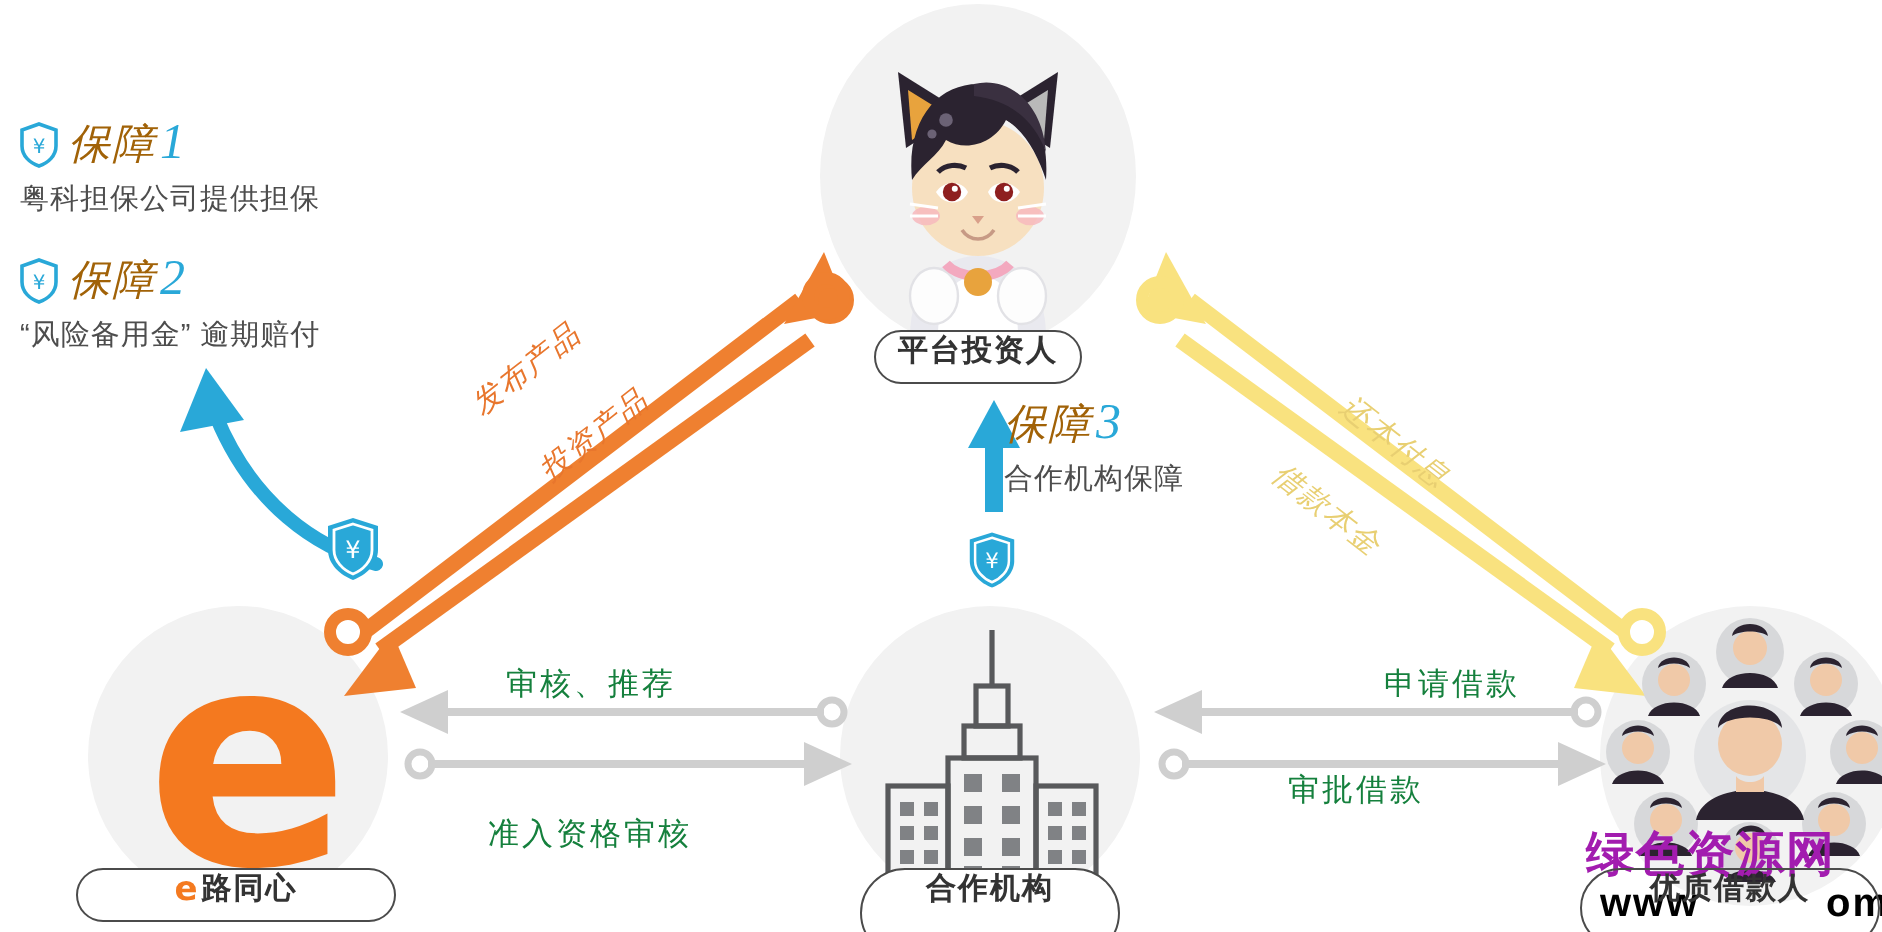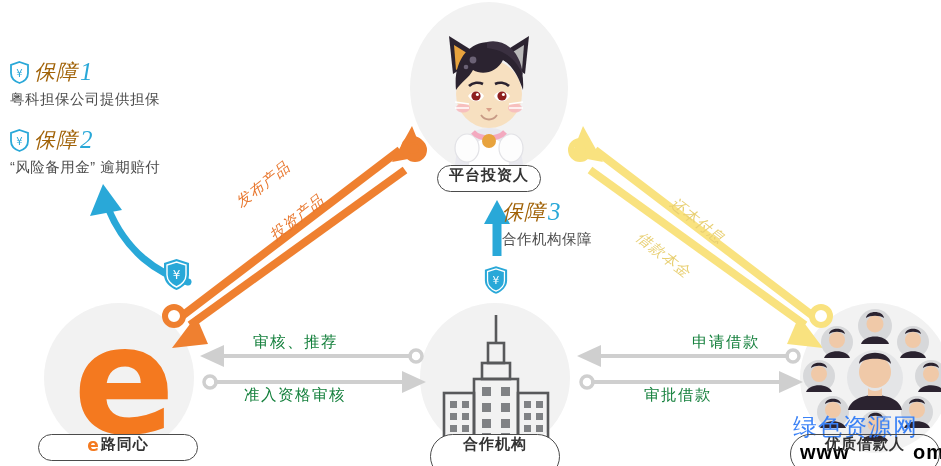--- a/index.html
+++ b/index.html
@@ -168,7 +168,7 @@
     <circle cx="14" cy="46" r="6" fill="none" stroke="#cfcfcf" stroke-width="3.5"></circle>
   </svg>
   <div class="abs lab lab-g" style="left:253px;top:332px;">审核、推荐</div>
-  <div class="abs lab lab-g" style="left:244px;top:385px;">准入资格审核</div>
+  <div class="abs lab lab-g" style="left:244px;top:407px;">准入资格审核</div>
 
   <svg class="abs" style="left:573px;top:336px;width:232px;height:64px;" viewBox="0 0 232 64">
 

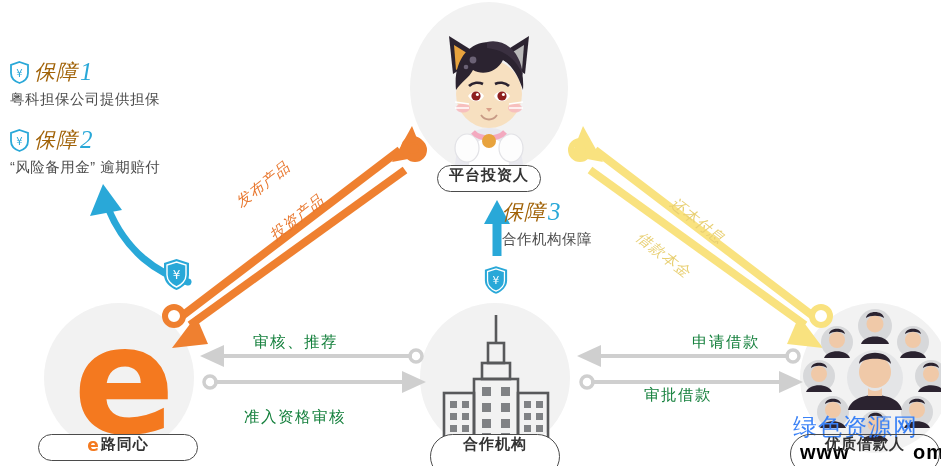--- a/index.html
+++ b/index.html
@@ -43,7 +43,7 @@
   .lab-g{color:#15803d;font-size:15.5px;letter-spacing:1.5px;}
 
   
-  .wm{color:#3b82f6;font-weight:normal;font-size:24px;letter-spacing:1px;
+  .wm{color:#a21caf;font-weight:bold;font-size:24px;letter-spacing:1px;
       white-space:nowrap;}
   .wm-url{color:#000000;font-weight:bold;font-size:20px;letter-spacing:1px;
           white-space:nowrap;}

